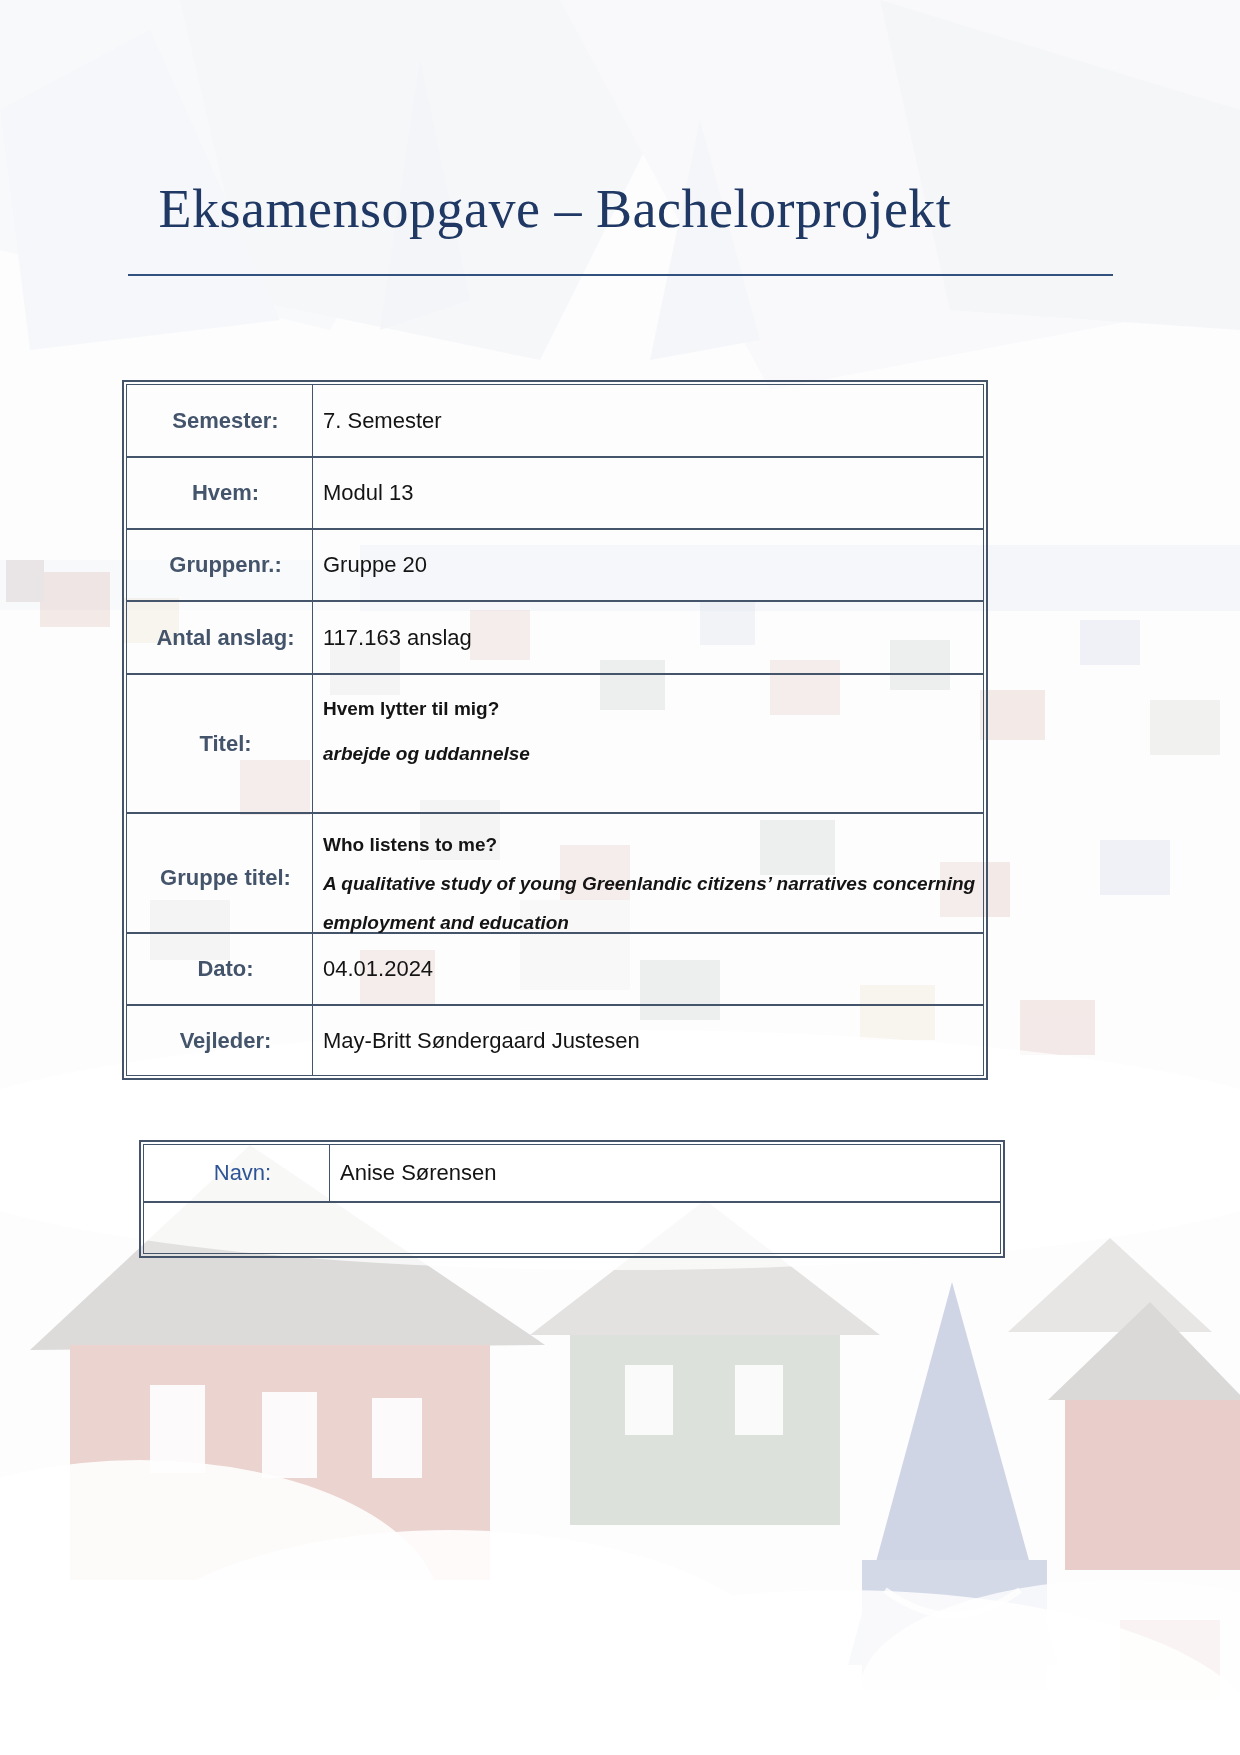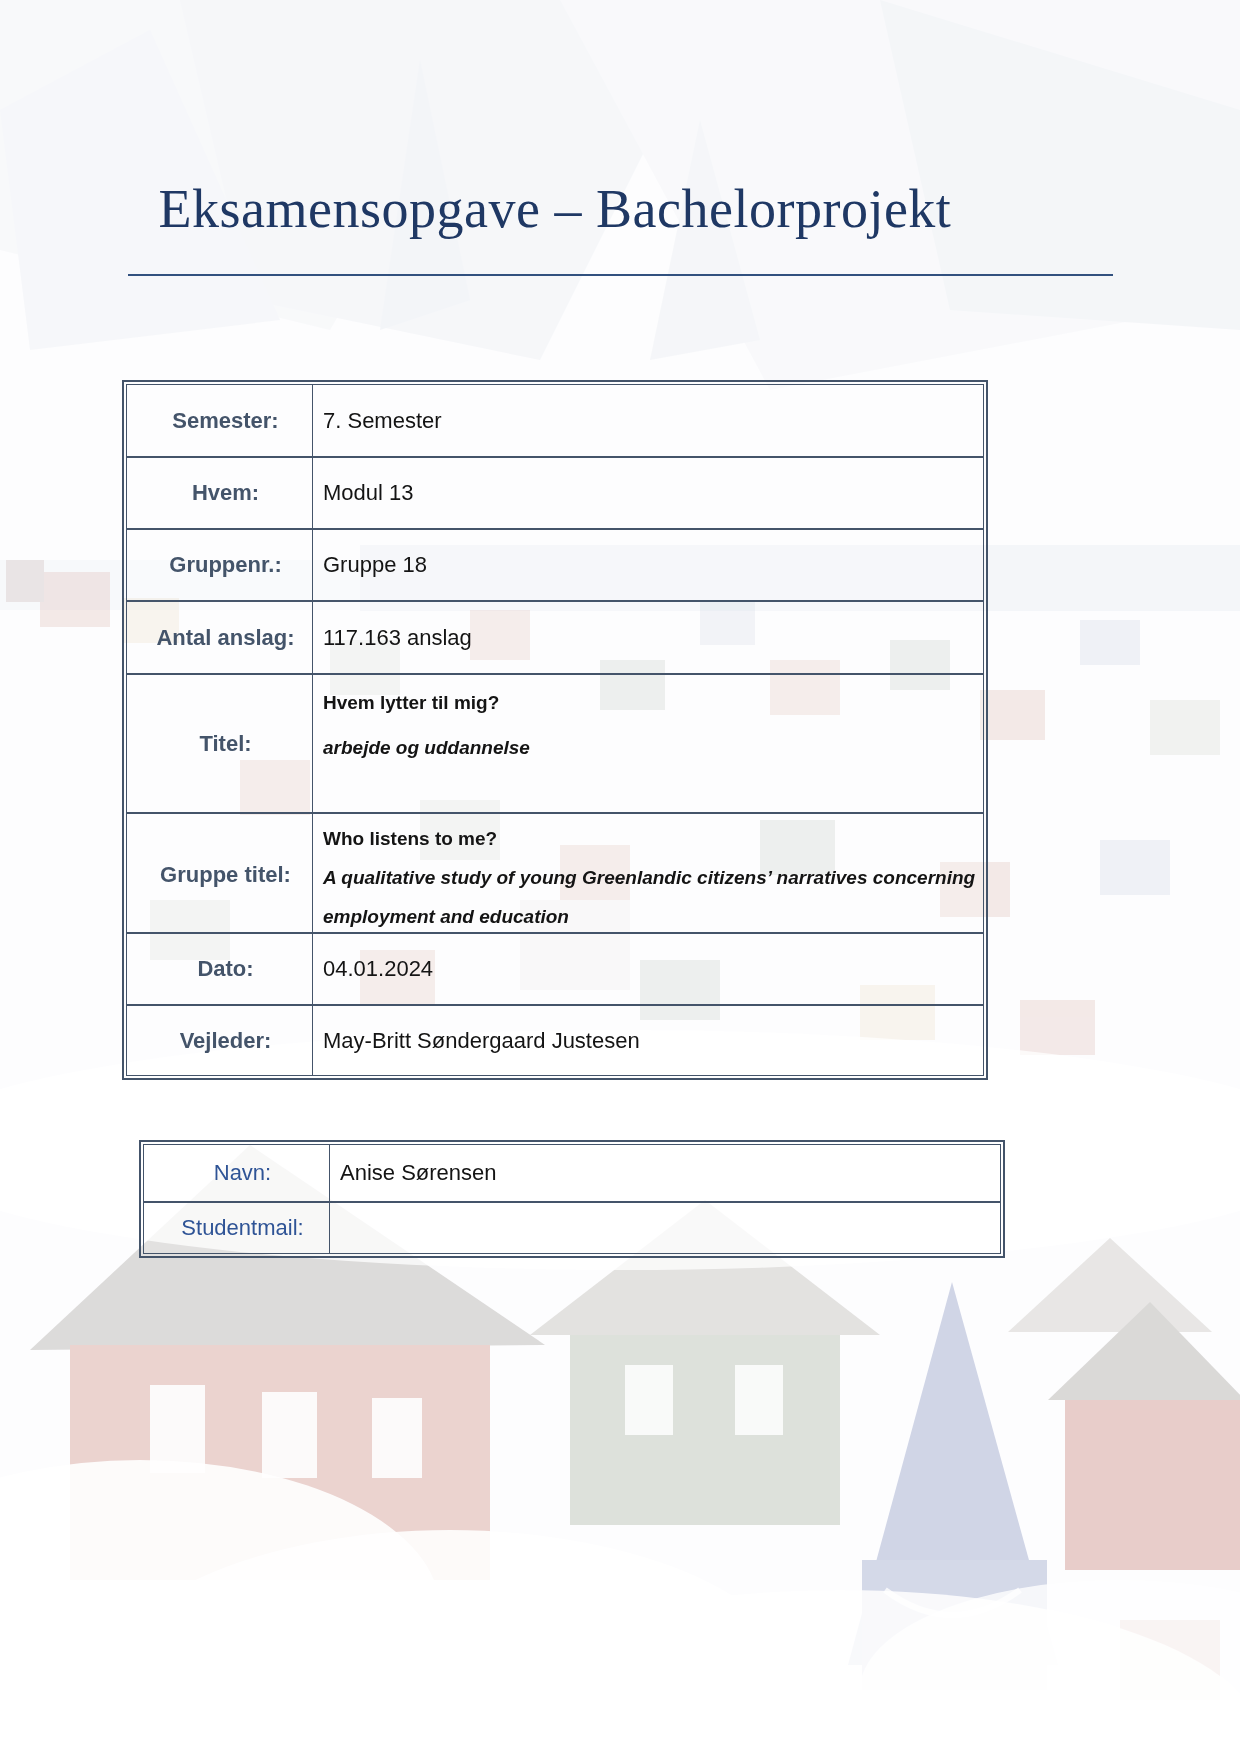--- a/index.html
+++ b/index.html
@@ -156,7 +156,7 @@
           <span class="lbl1">Gruppenr.:</span>
         </div>
         <div class="cell valcell">
-          <span class="val">Gruppe 18</span>
+          <span class="val">Gruppe 20</span>
         </div>
       </div>
 

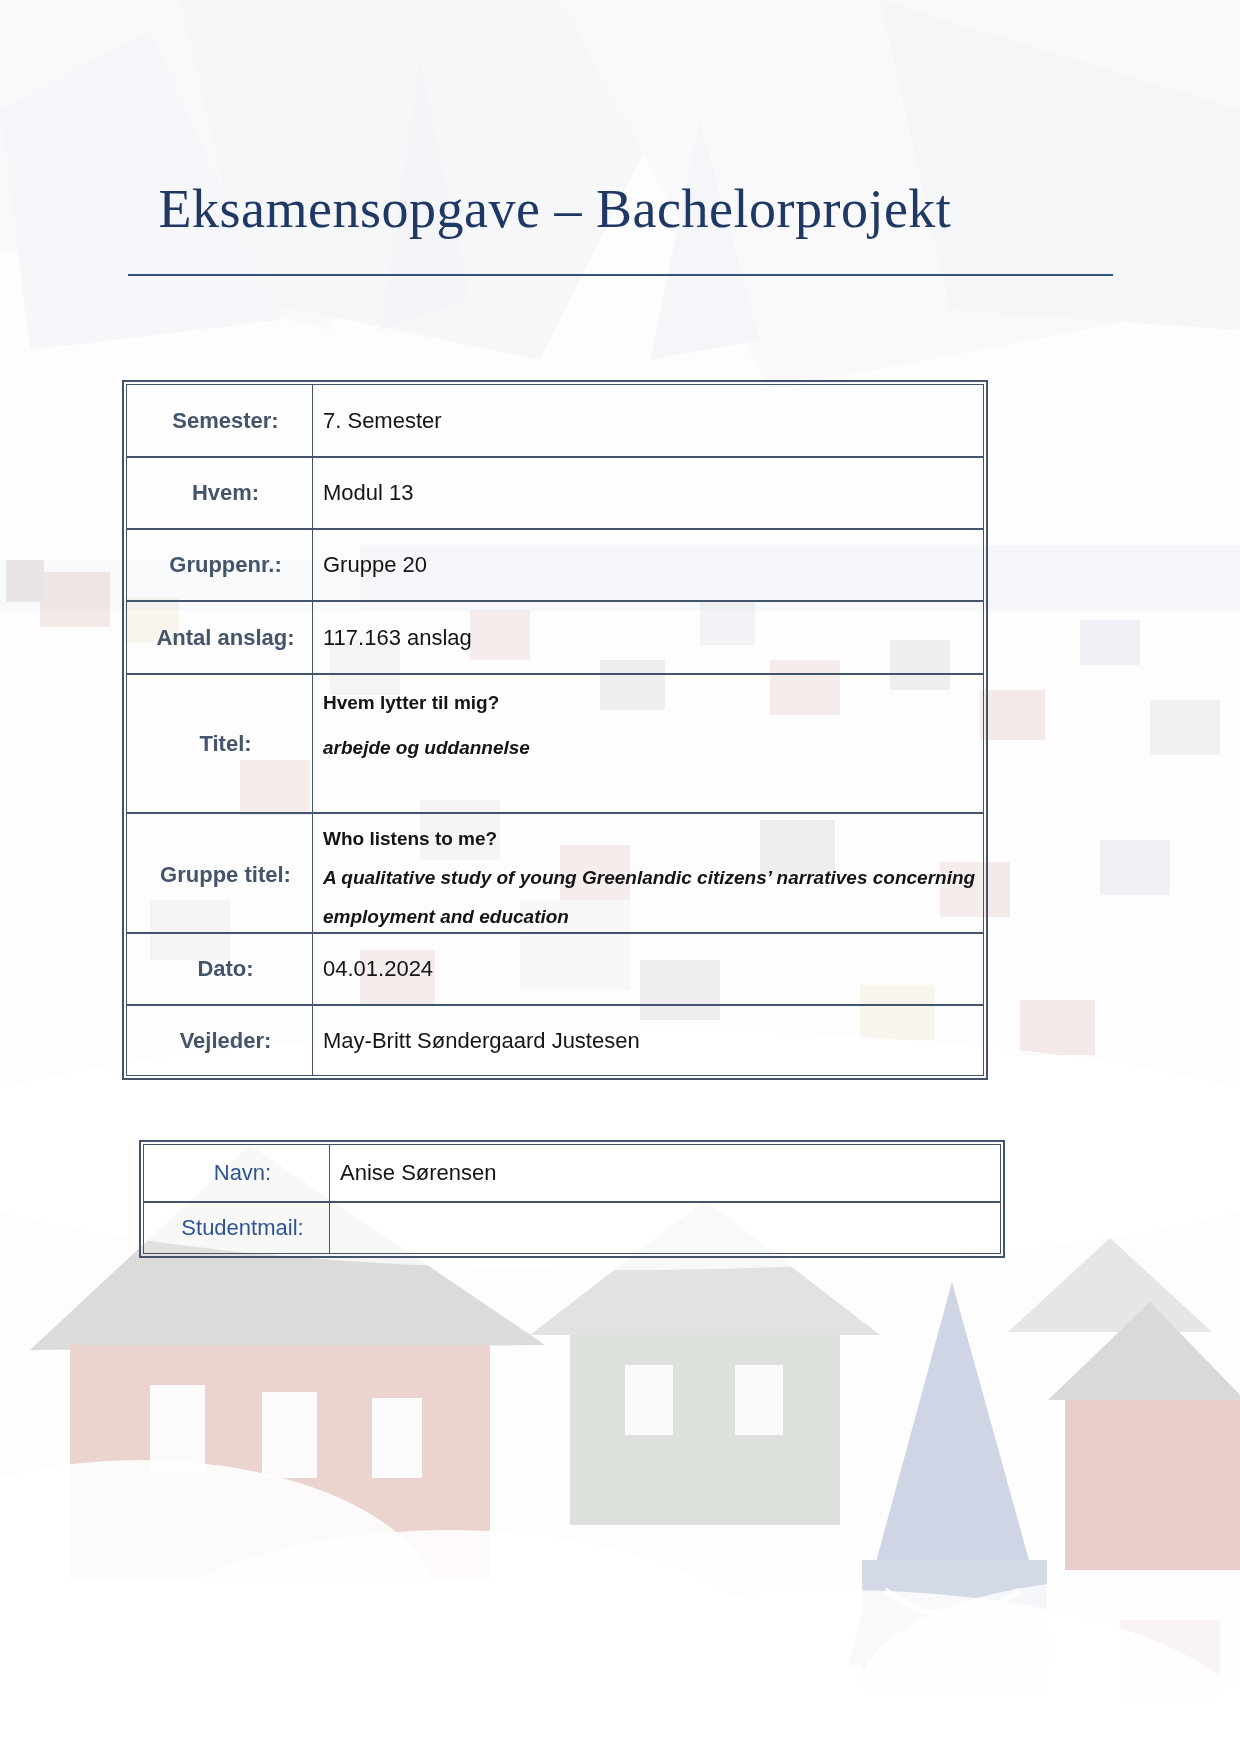--- a/index.html
+++ b/index.html
@@ -40,7 +40,7 @@
   .lbl2{color:#2F5496;font-weight:normal;font-size:22px;}
   .val{color:#141414;font-size:22px;}
 
-  .multi{display:block;padding-top:5px;}
+  .multi{display:block;padding-top:11px;}
   .r-titel .line{line-height:45px;}
   .r-eng .line{line-height:39px;}
   .line{font-size:19px;color:#141414;font-weight:bold;}

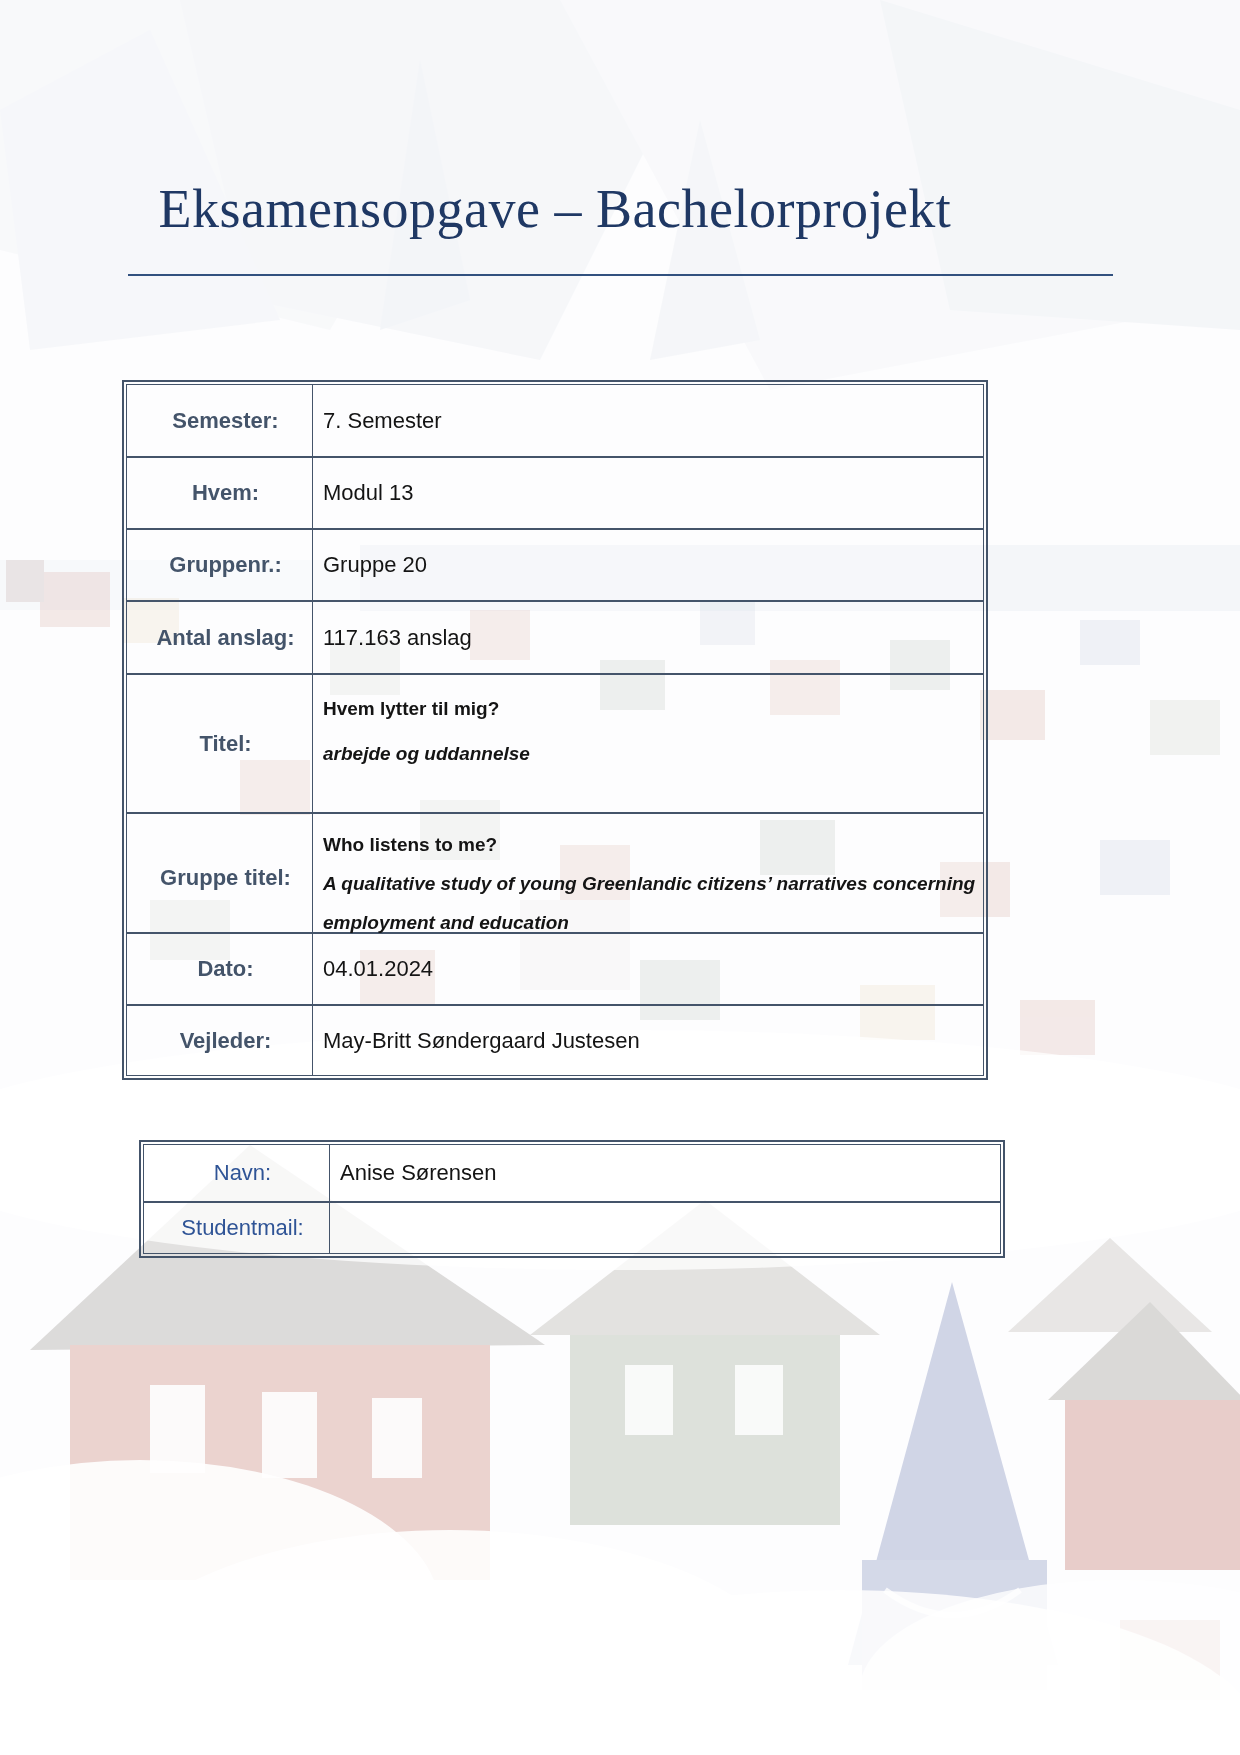--- a/index.html
+++ b/index.html
@@ -224,9 +224,6 @@
       </div>
 
       <div class="row r-mail">
-        <div class="cell lblcell">
-          <span class="lbl2">Studentmail:</span>
-        </div>
       </div>
 
     </div>

